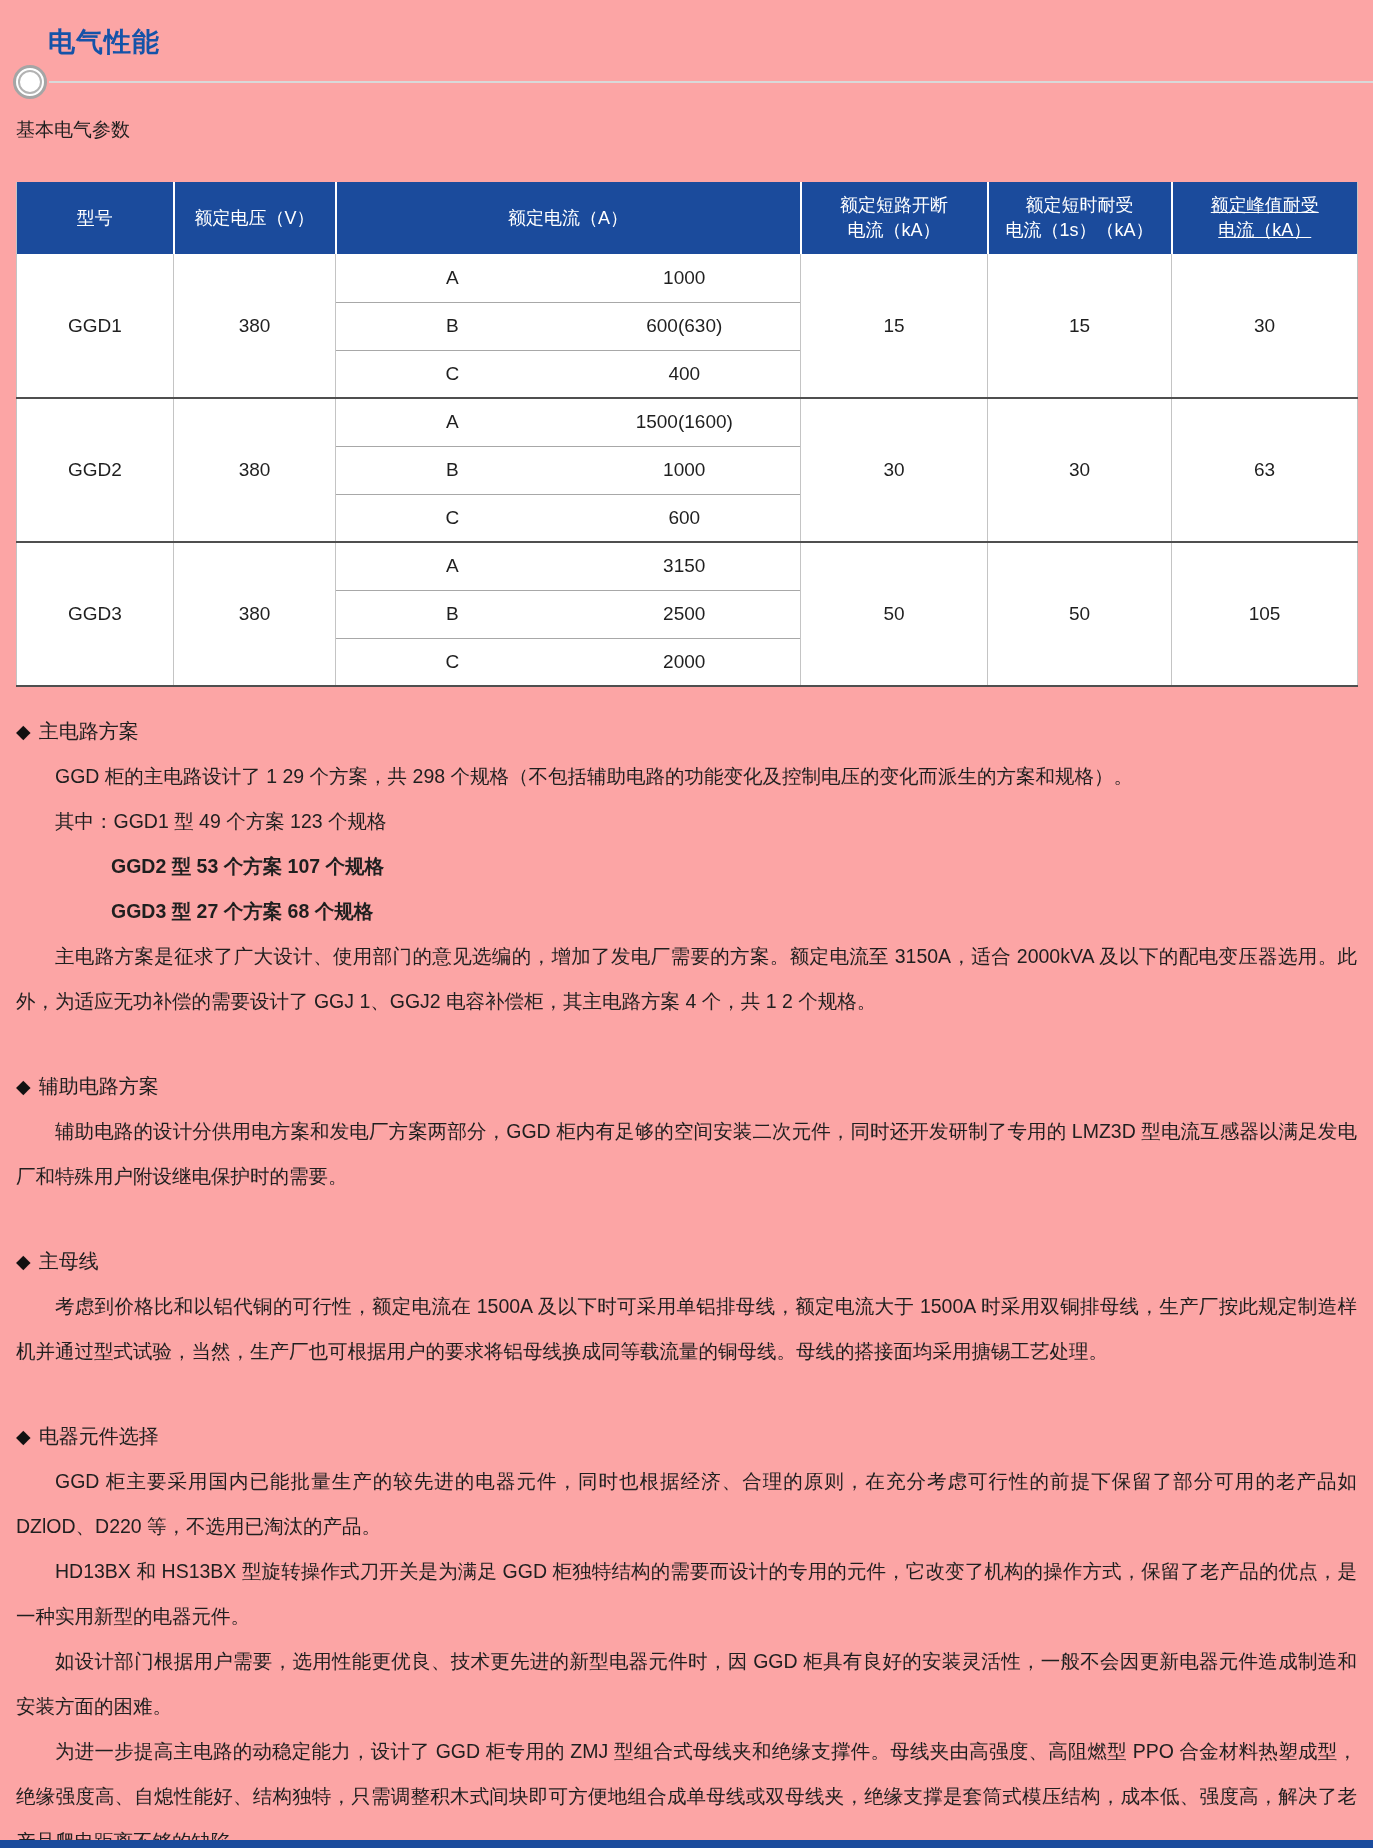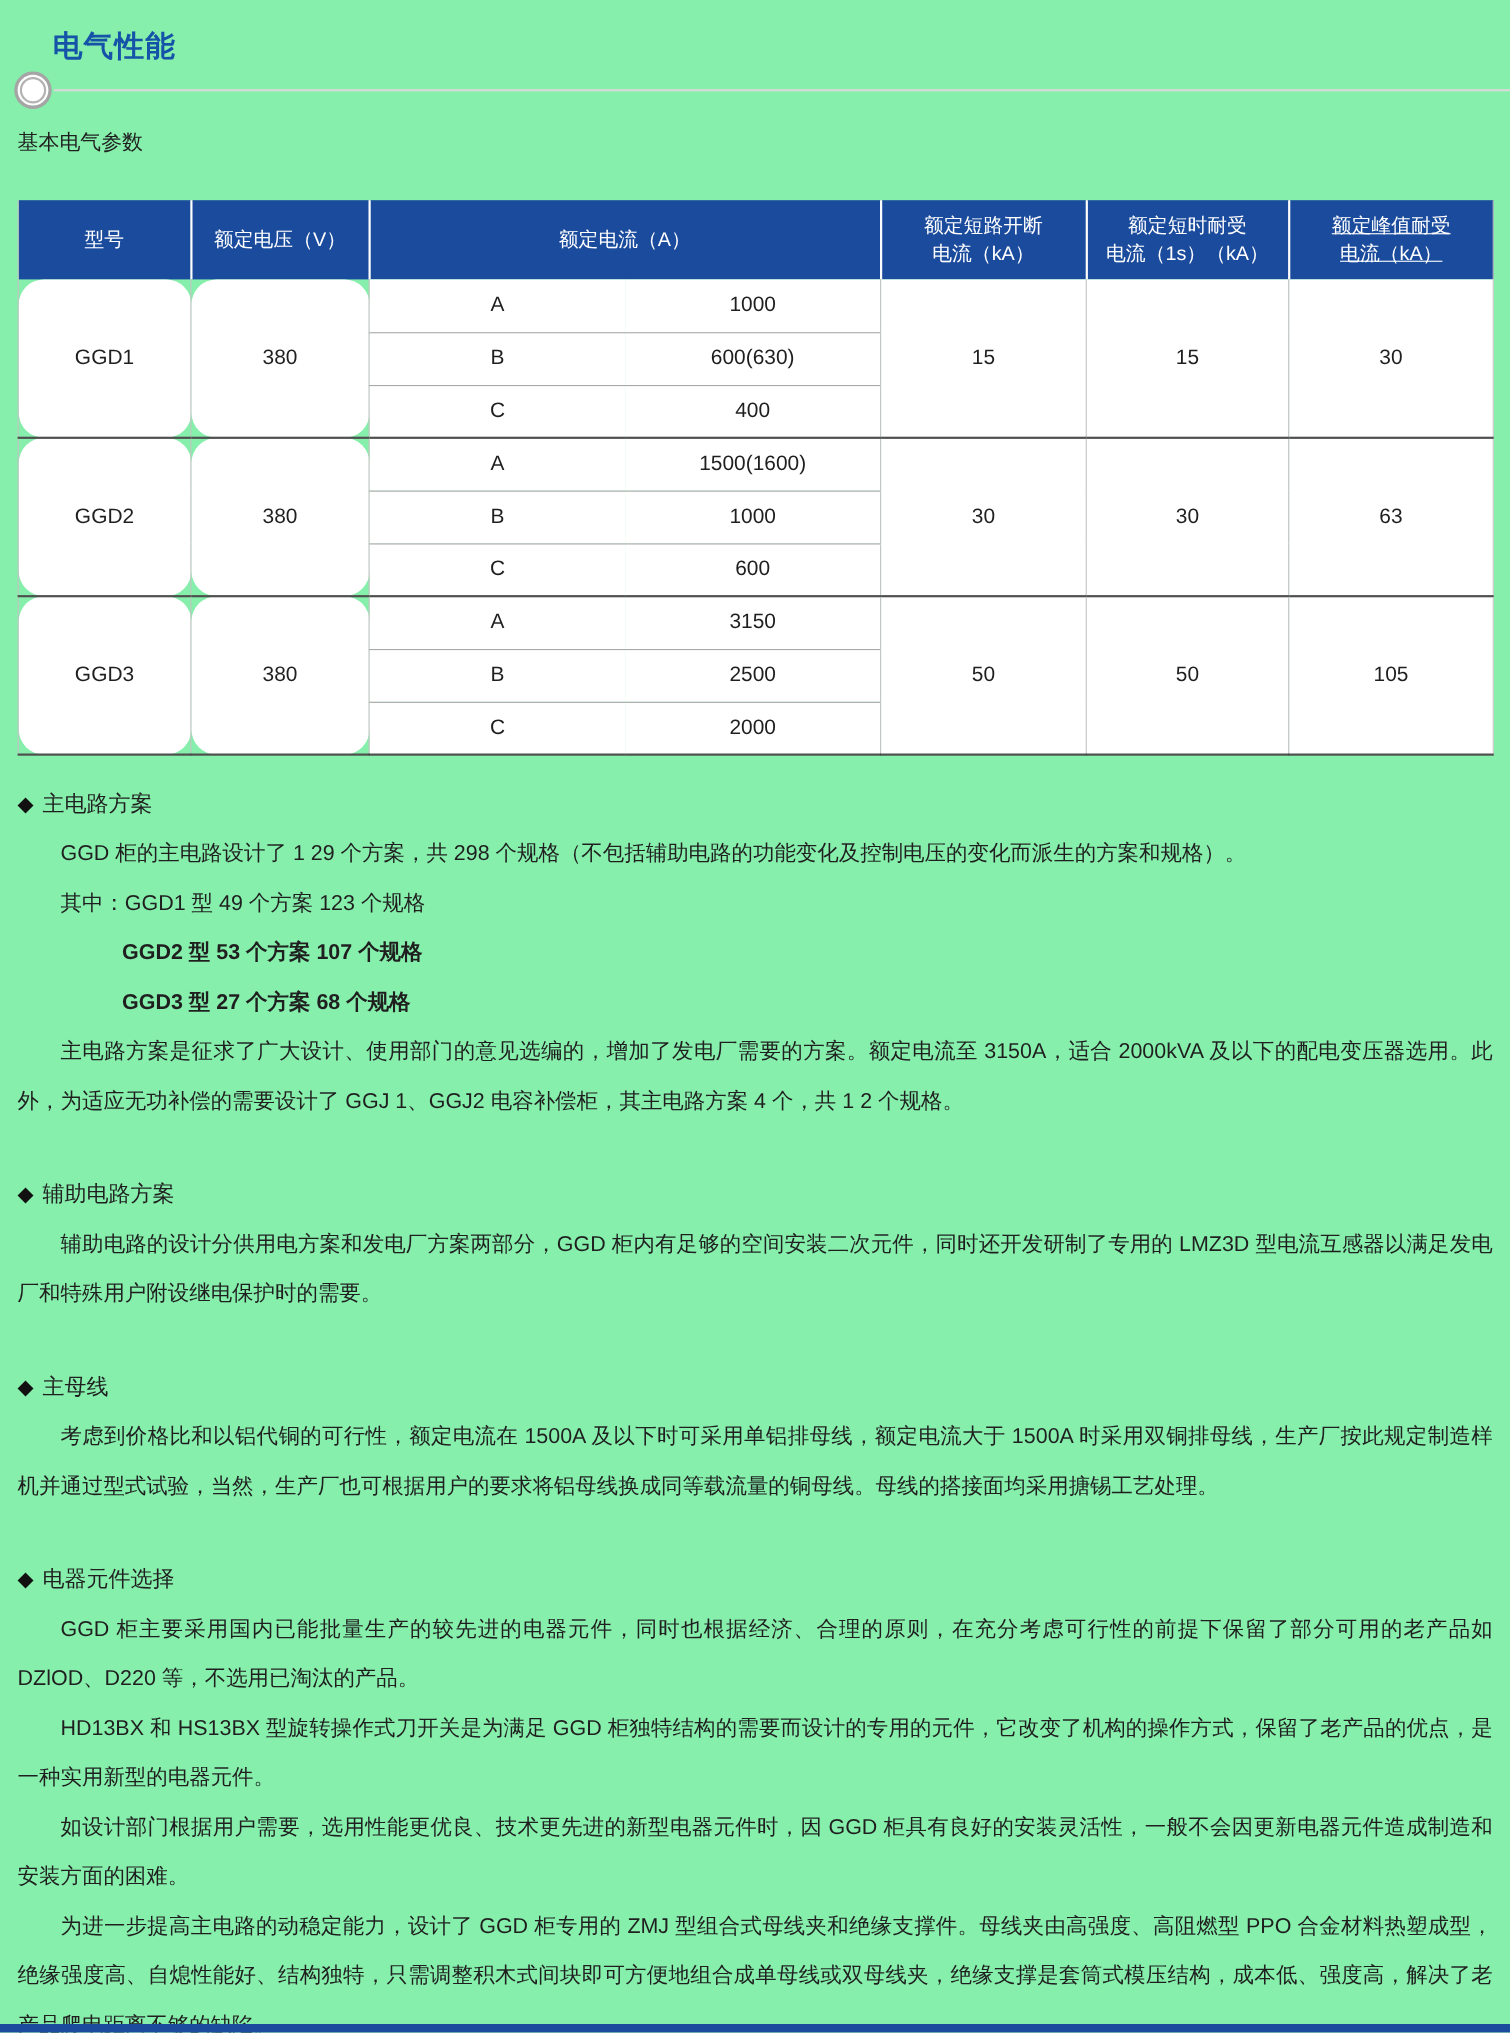--- a/index.html
+++ b/index.html
@@ -15,7 +15,7 @@
   *{box-sizing:border-box;margin:0;padding:0;}
   html,body{background:#fff;}
   body{font-family:"Liberation Sans","DejaVu Sans",sans-serif;color:var(--c-text);}
-  .page{position:relative;width:1373px;height:1848px;background:#86efac;overflow:hidden;}
+  .page{position:relative;width:1373px;height:1848px;background:#fca5a5;overflow:hidden;}
 
   
   .page-header{padding-top:26px;}

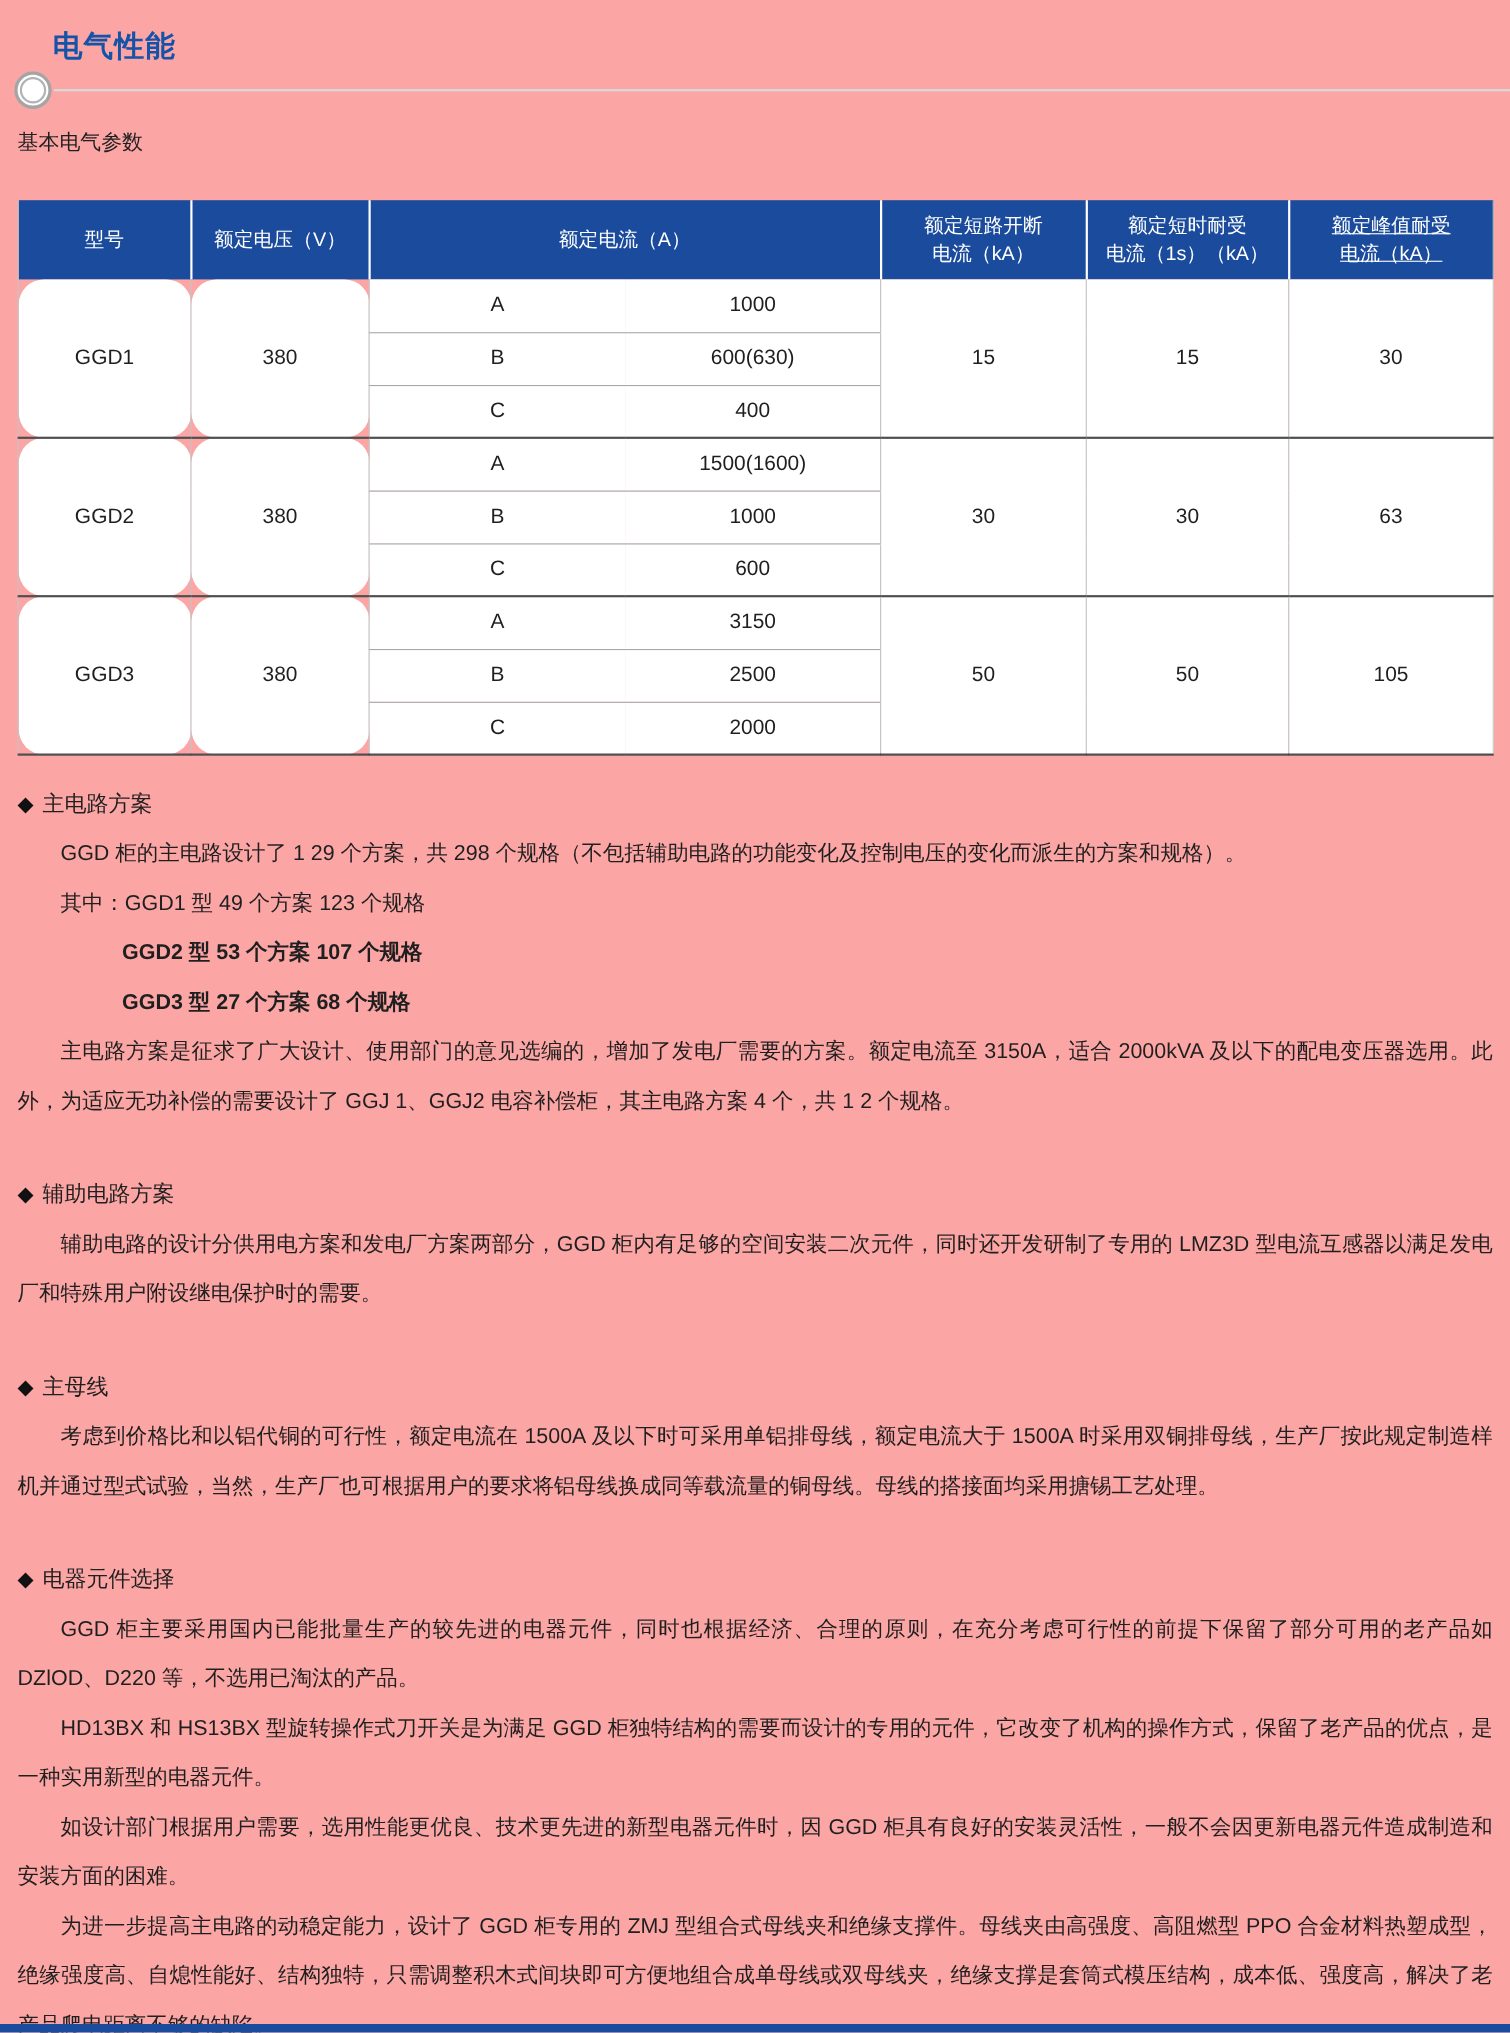--- a/index.html
+++ b/index.html
@@ -37,7 +37,7 @@
   table.params th:last-child{border-right:none;text-decoration:underline;}
   table.params td{font-size:19px;height:48px;text-align:center;vertical-align:middle;background:#fff;}
   td.cell-alt{background:var(--c-row-alt);}
-  td.col-model,td.col-voltage{border-right:1px solid var(--c-border-col);border-radius:23px;}
+  td.col-model,td.col-voltage{border-right:1px solid var(--c-border-col);}
   td.col-value{border-right:1px solid var(--c-border-col);}
   td.col-kv1,td.col-kv2{border-right:1px solid var(--c-border-col);}
   tr.sub-row td{border-top:1px solid var(--c-border-light);}

